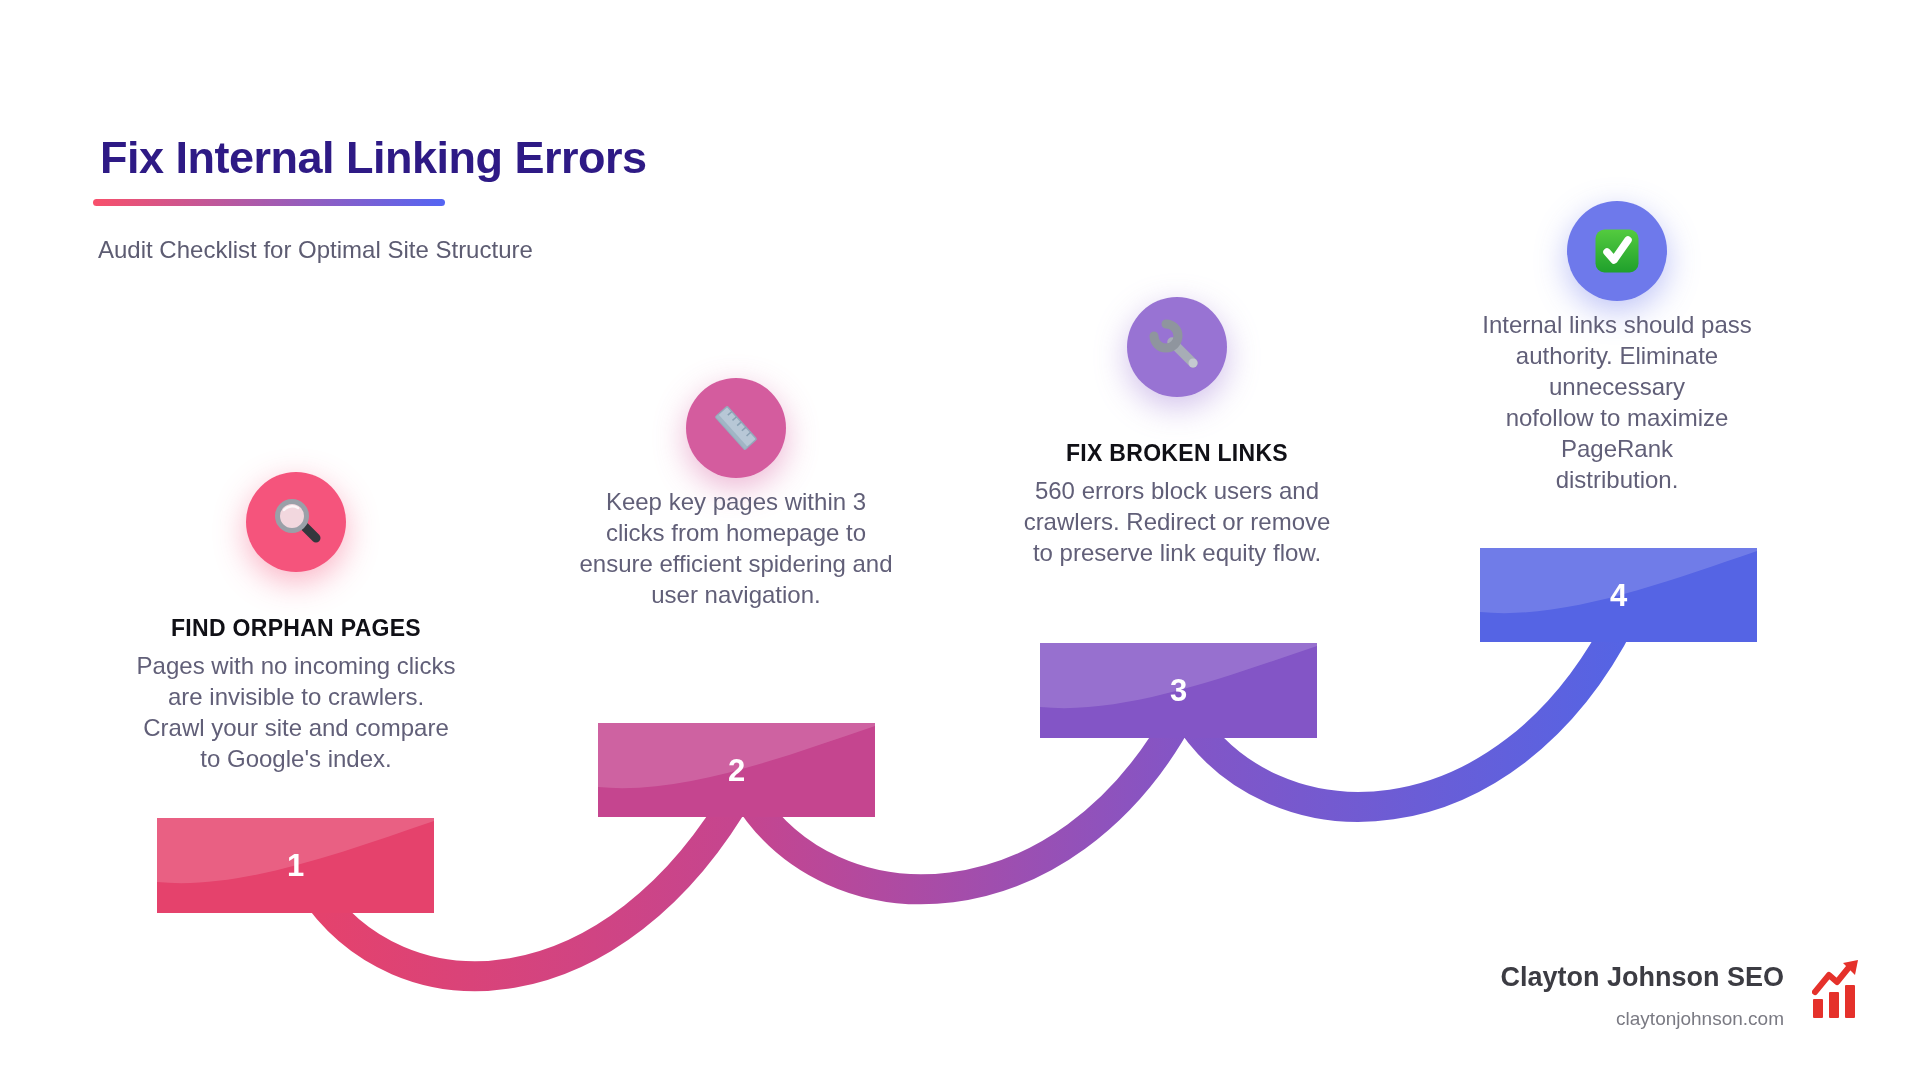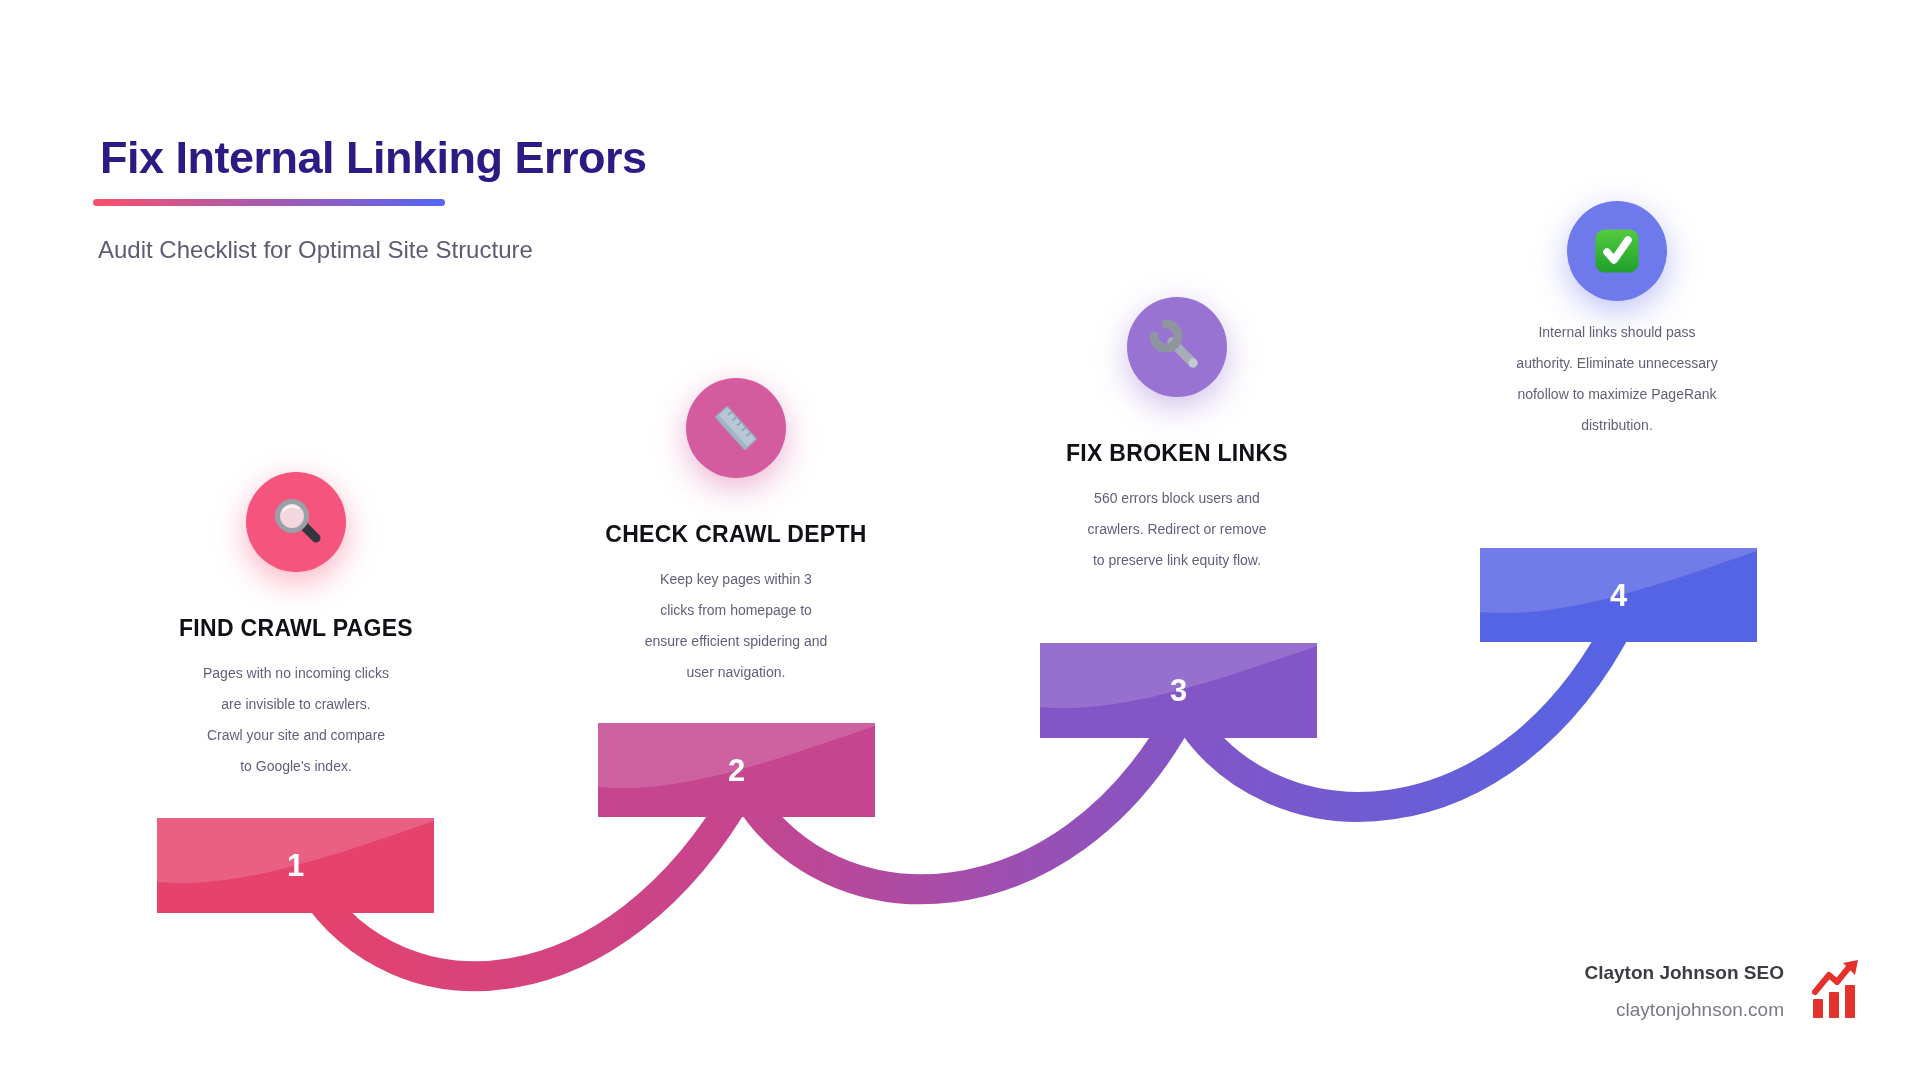--- a/index.html
+++ b/index.html
@@ -45,7 +45,7 @@
     letter-spacing:0.3px;color:#101016;
   }
   .step p{
-    margin:16px 0 0;font-size:14px;line-height:31px;color:#615f78;
+    margin:8px 0 0;font-size:24px;line-height:31px;color:#615f78;
     white-space:pre-line;
   }
   

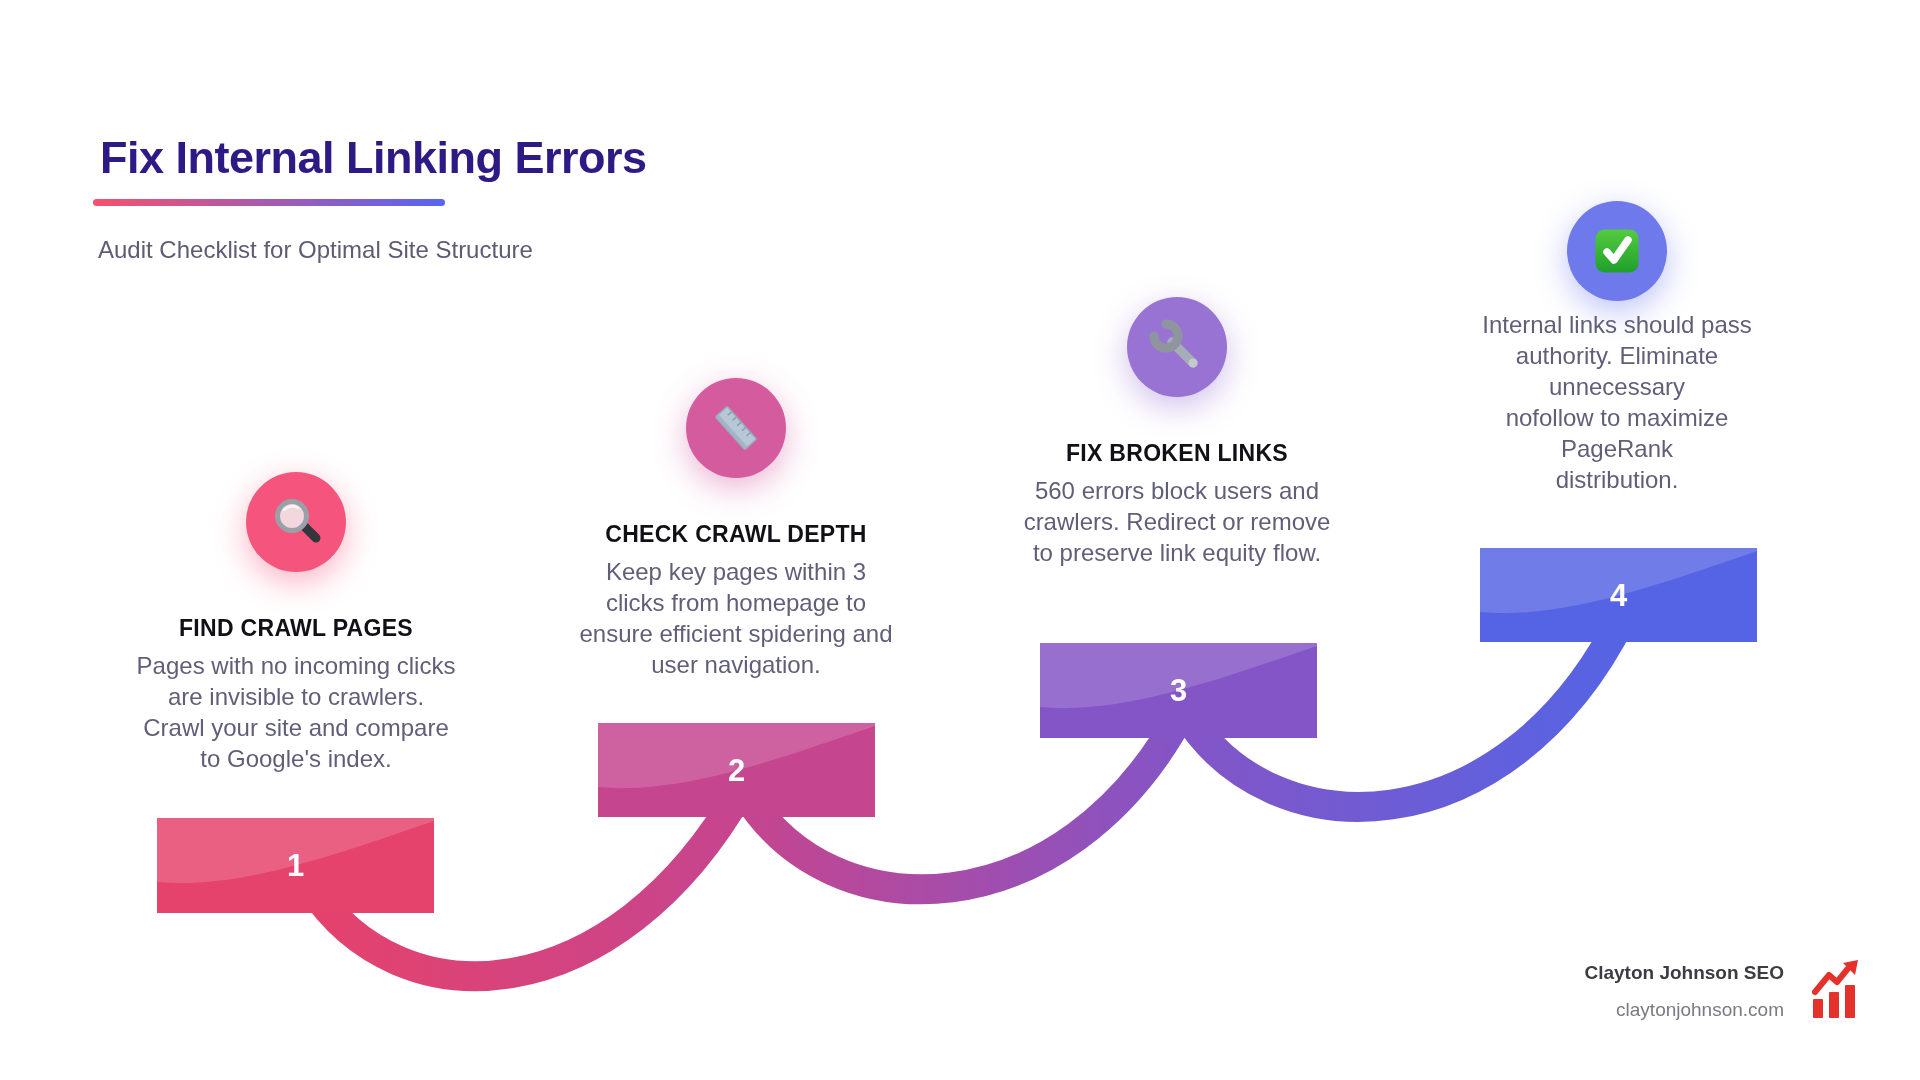--- a/index.html
+++ b/index.html
@@ -134,7 +134,6 @@
         </g>
       </svg>
     </div>
-    <h3>CHECK CRAWL DEPTH</h3>
     <p>Keep key pages within 3
 clicks from homepage to
 ensure efficient spidering and

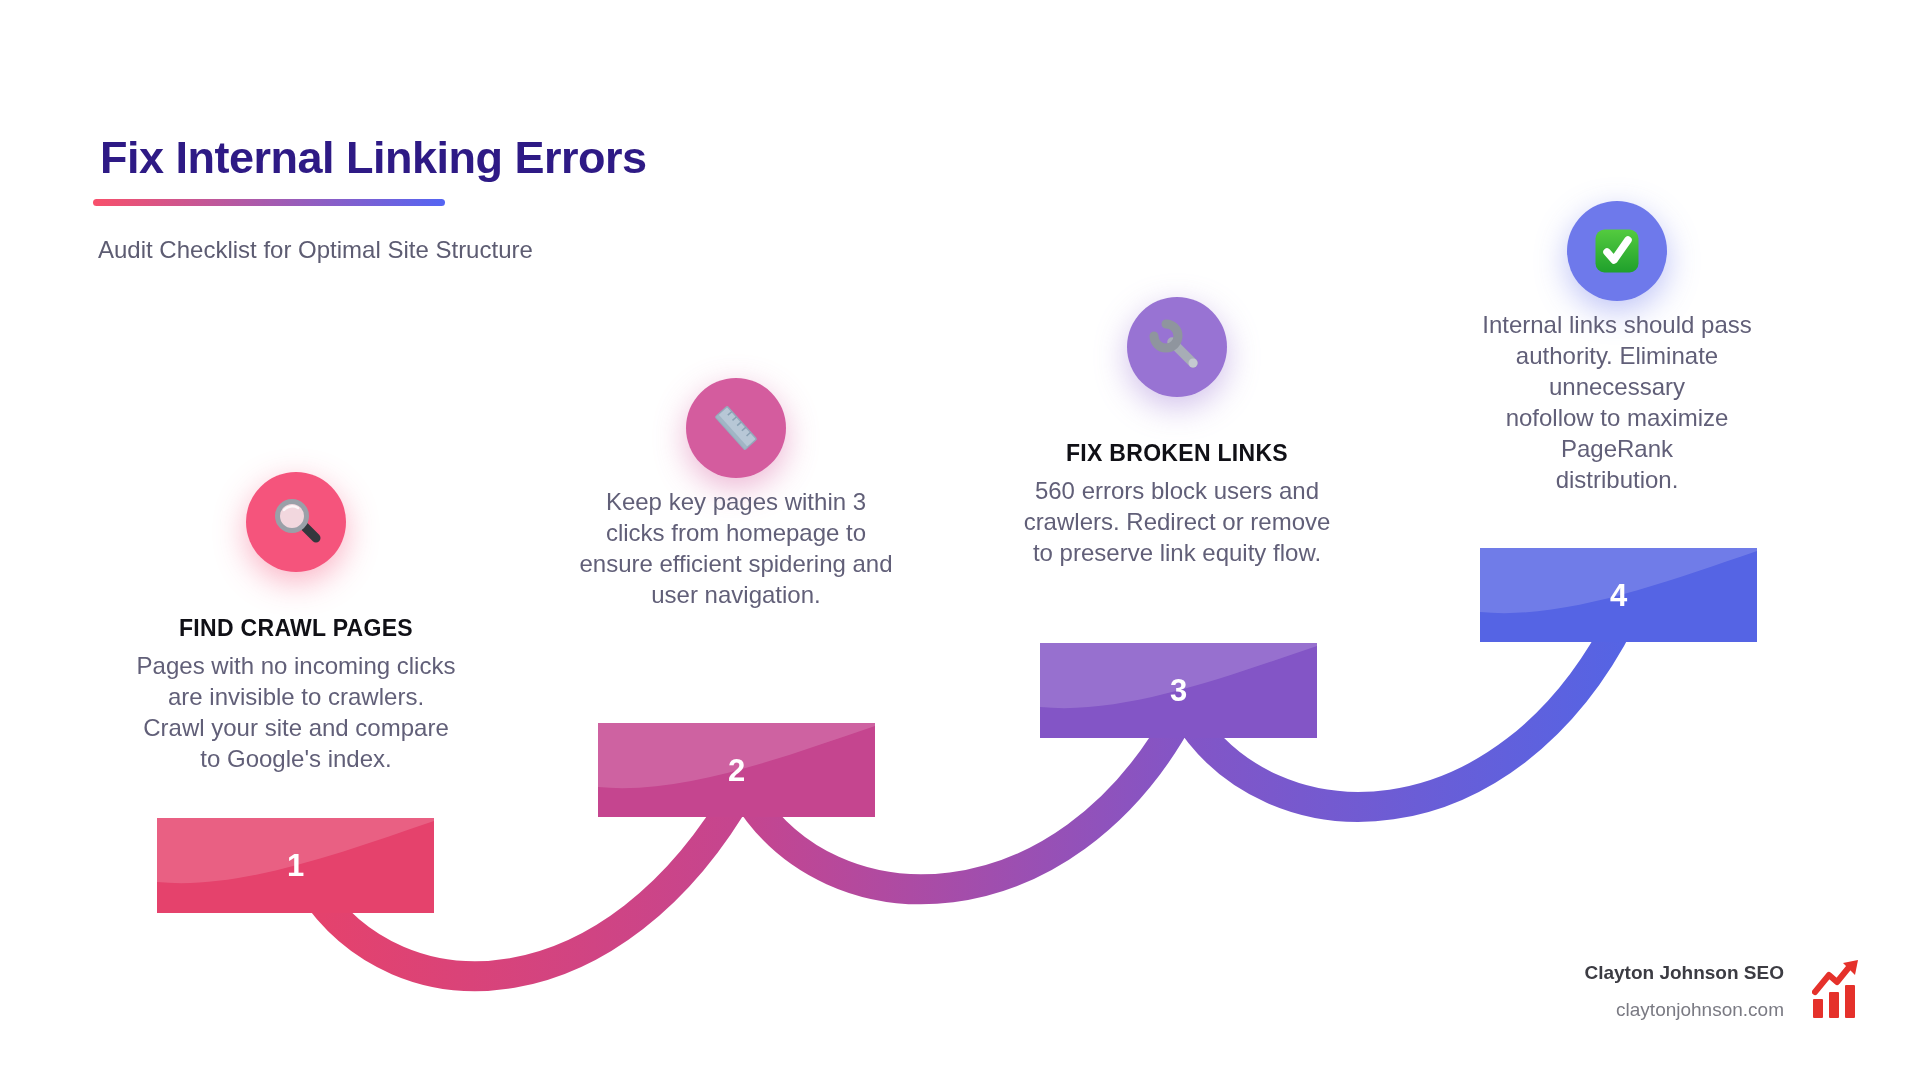--- a/index.html
+++ b/index.html
@@ -113,7 +113,7 @@
         <path d="M-12,-12 A 11 11 0 0 1 2,-14" fill="none" stroke="#ffffff" stroke-width="2.5" stroke-linecap="round" opacity="0.8"></path>
       </svg>
     </div>
-    <h3>FIND CRAWL PAGES</h3>
+    <h3>FIND ORPHAN PAGES</h3>
     <p>Pages with no incoming clicks
 are invisible to crawlers.
 Crawl your site and compare

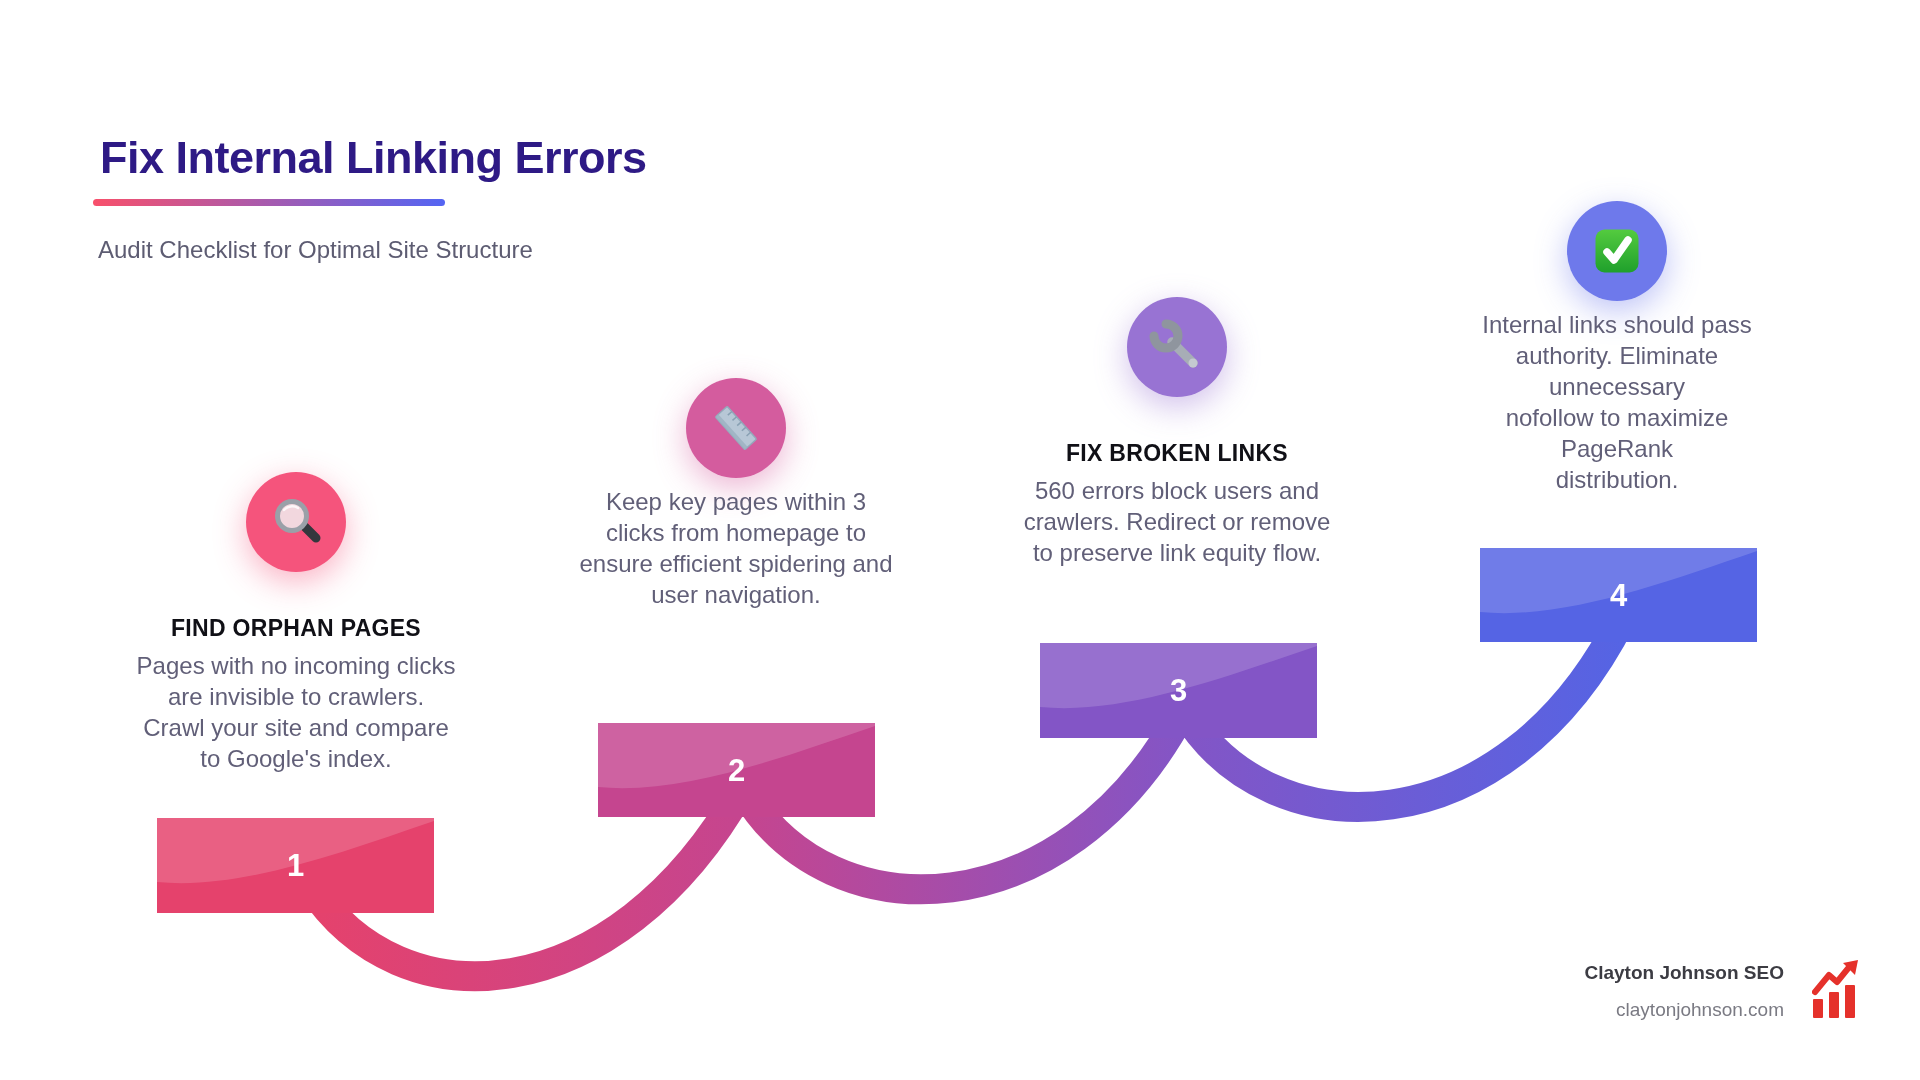--- a/index.html
+++ b/index.html
@@ -50,7 +50,7 @@
   }
   
   .brand{position:absolute;right:136px;top:962px;text-align:right;}
-  .brand-name{font-size:19px;font-weight:700;color:#3c3c43;}
+  .brand-name{font-size:27px;font-weight:700;color:#3c3c43;}
   .brand-site{font-size:19px;color:#7a7a83;margin-top:15px;}
   .brand-icon{position:absolute;left:1812px;top:960px;width:48px;height:58px;}
 </style>

